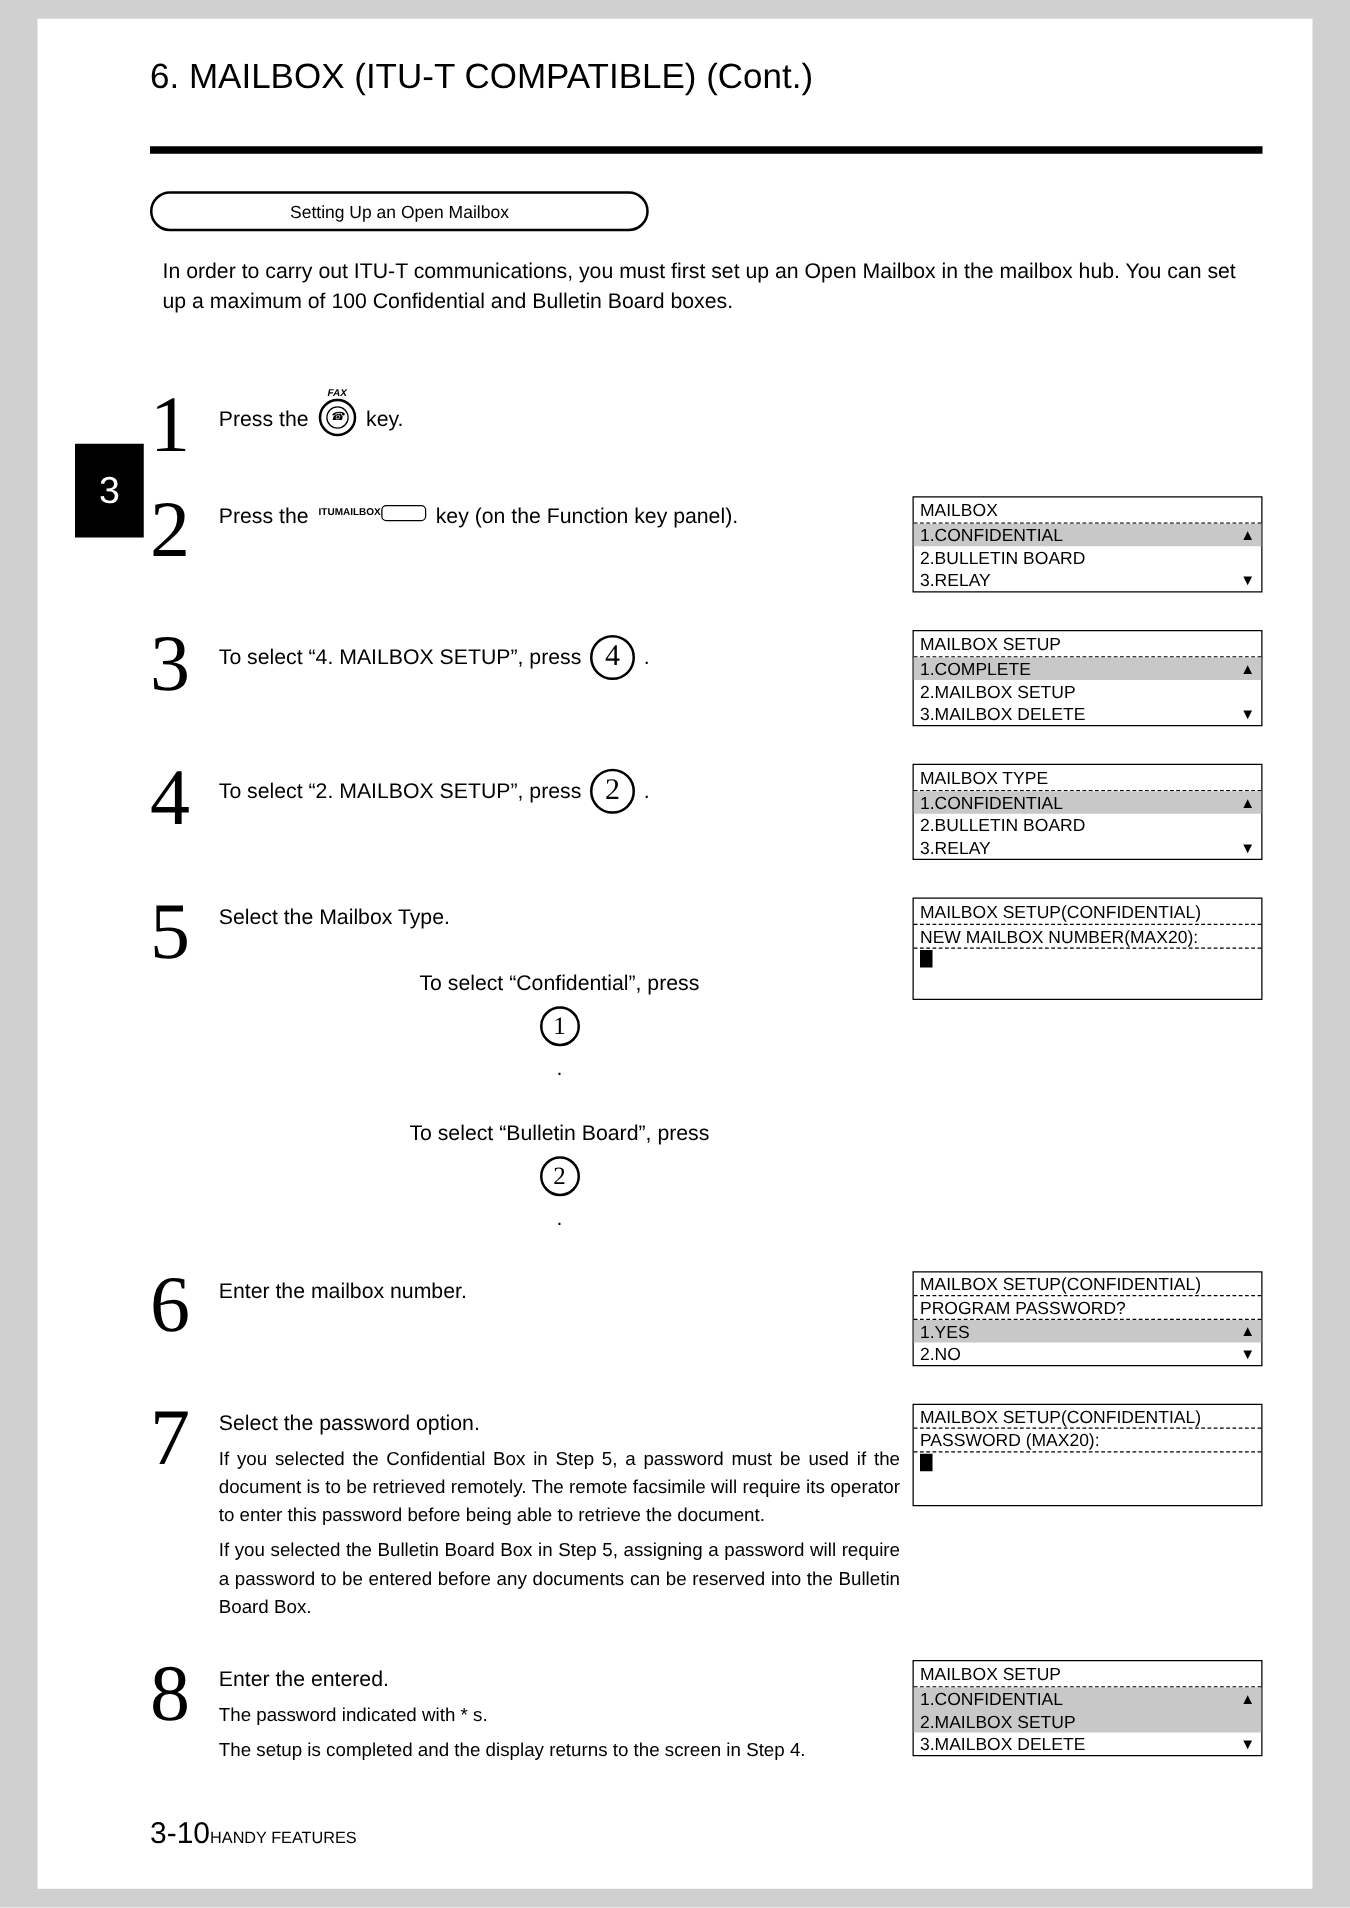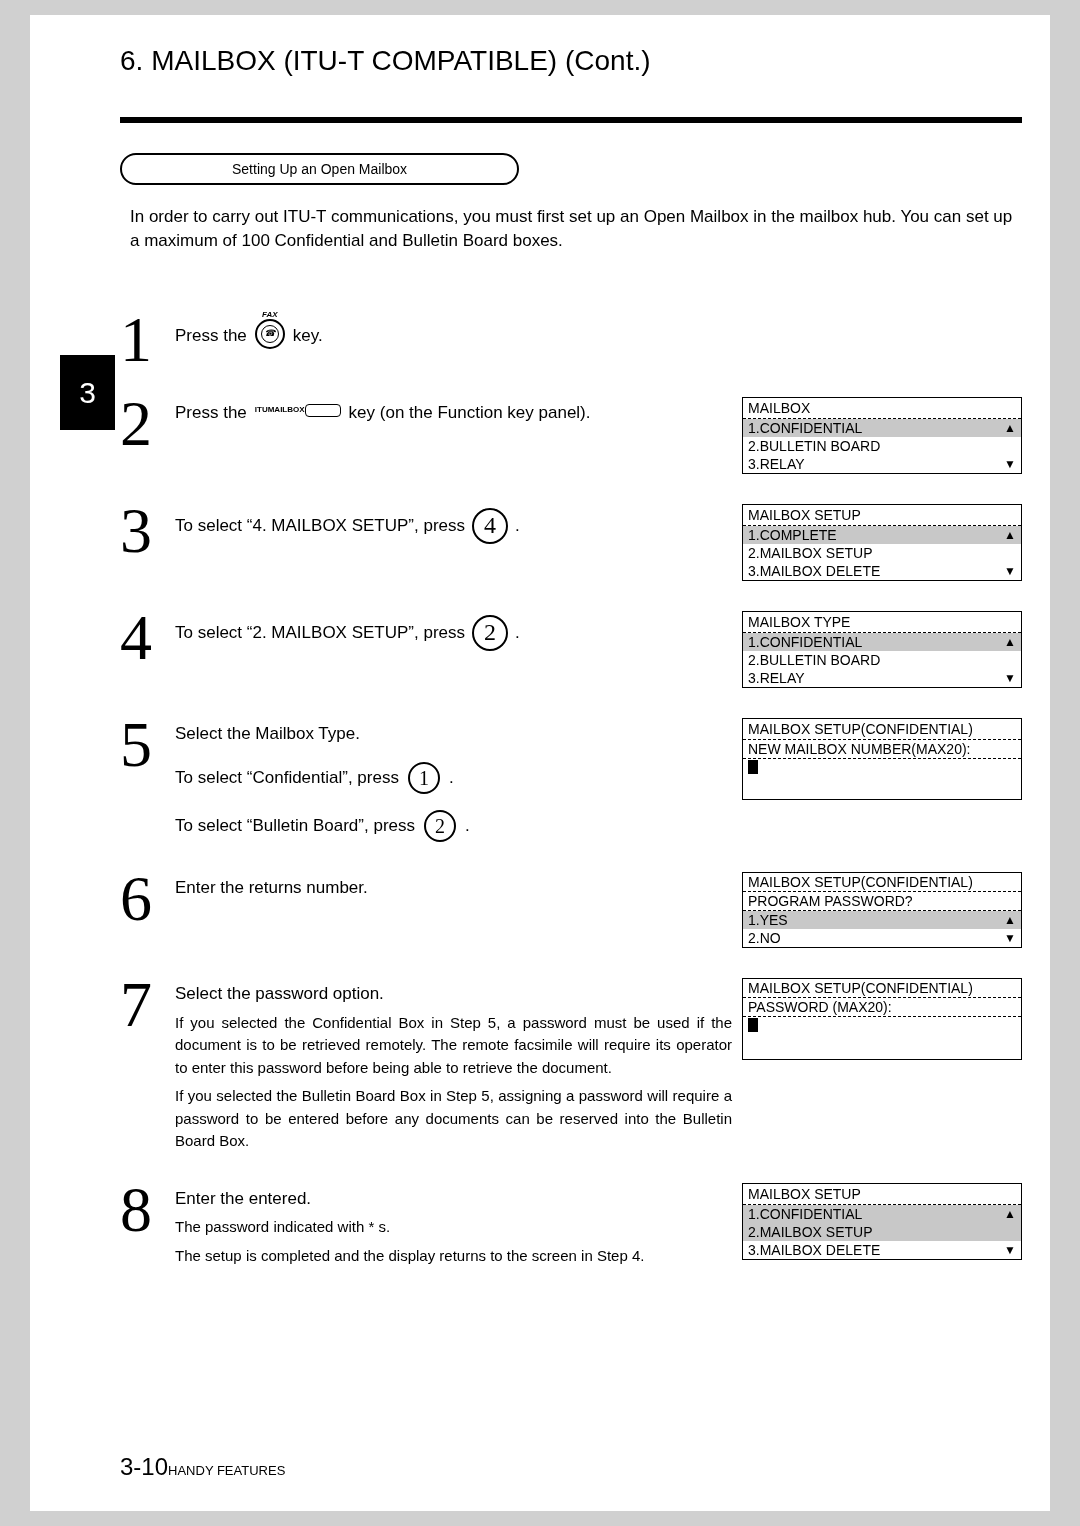--- a/index.html
+++ b/index.html
@@ -18,7 +18,7 @@
     left: 30px;
     right: 30px;
     bottom: 15px;
-    padding: 30px 28px 20px 0;
+    padding: 30px 40px 20px 0;
   }
   .header {
     font-size: 28px;

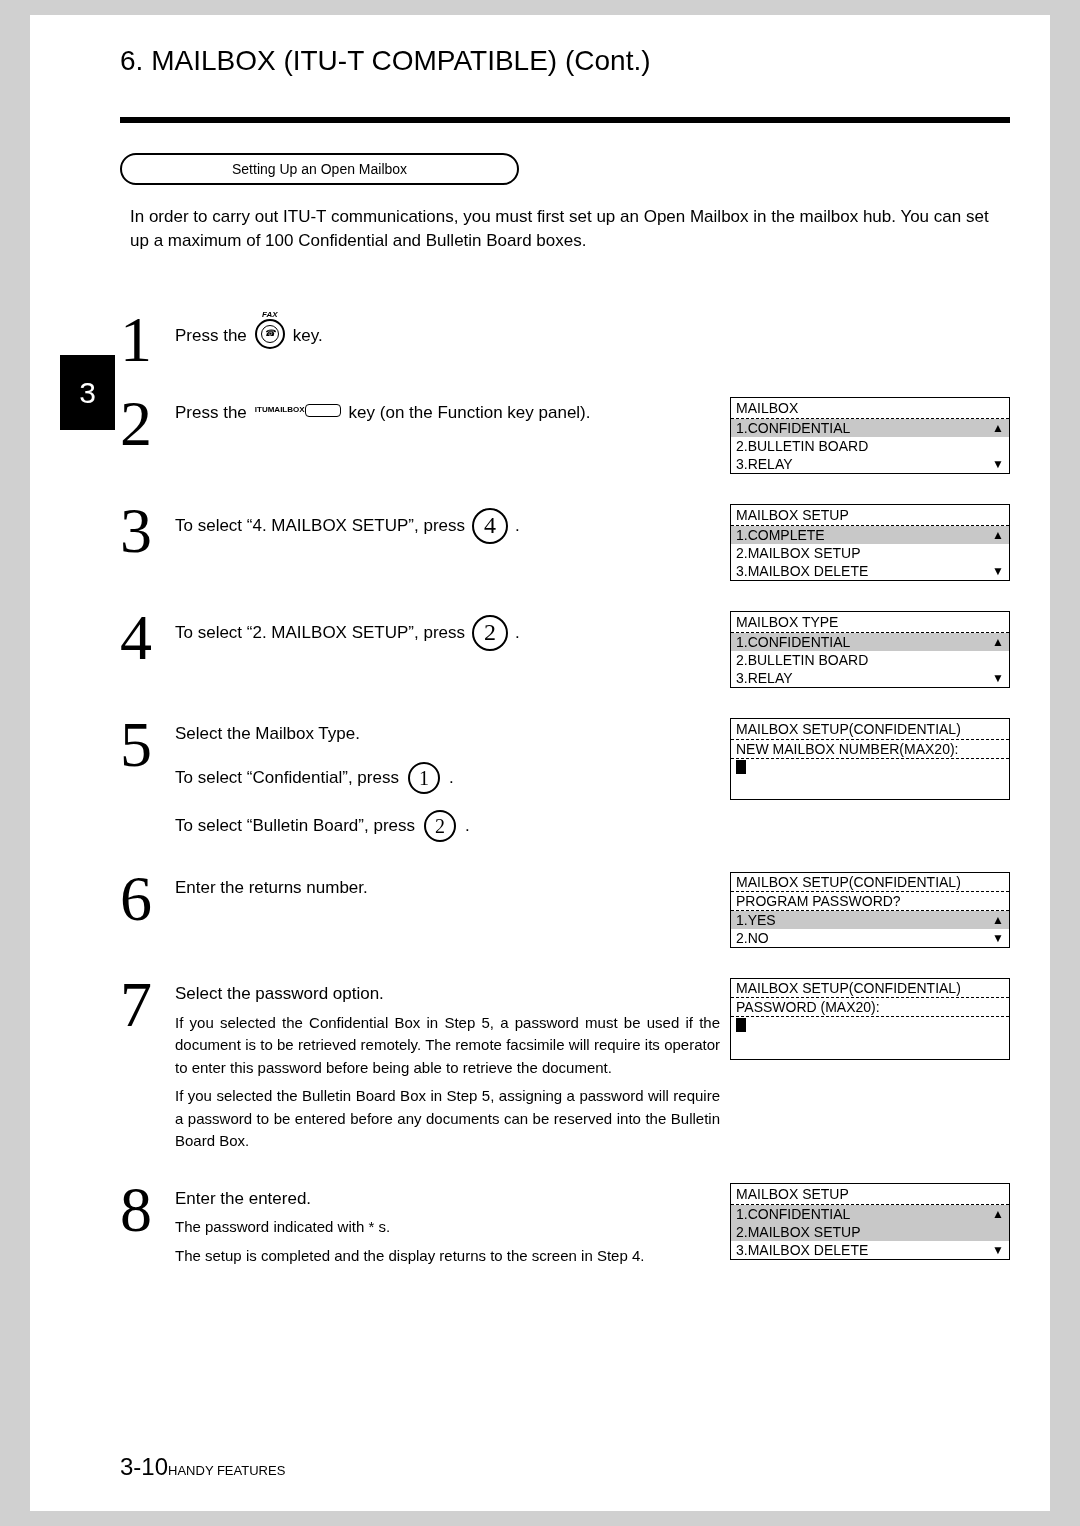--- a/index.html
+++ b/index.html
@@ -88,10 +88,11 @@
     line-height: 1.5;
   }
   .step-body .subline {
-    margin-top: 16px;
+    margin-top: 29px;
     display: flex;
     align-items: center;
     gap: 6px;
+    flex-direction: column;
   }
   .lcd {
     width: 280px;

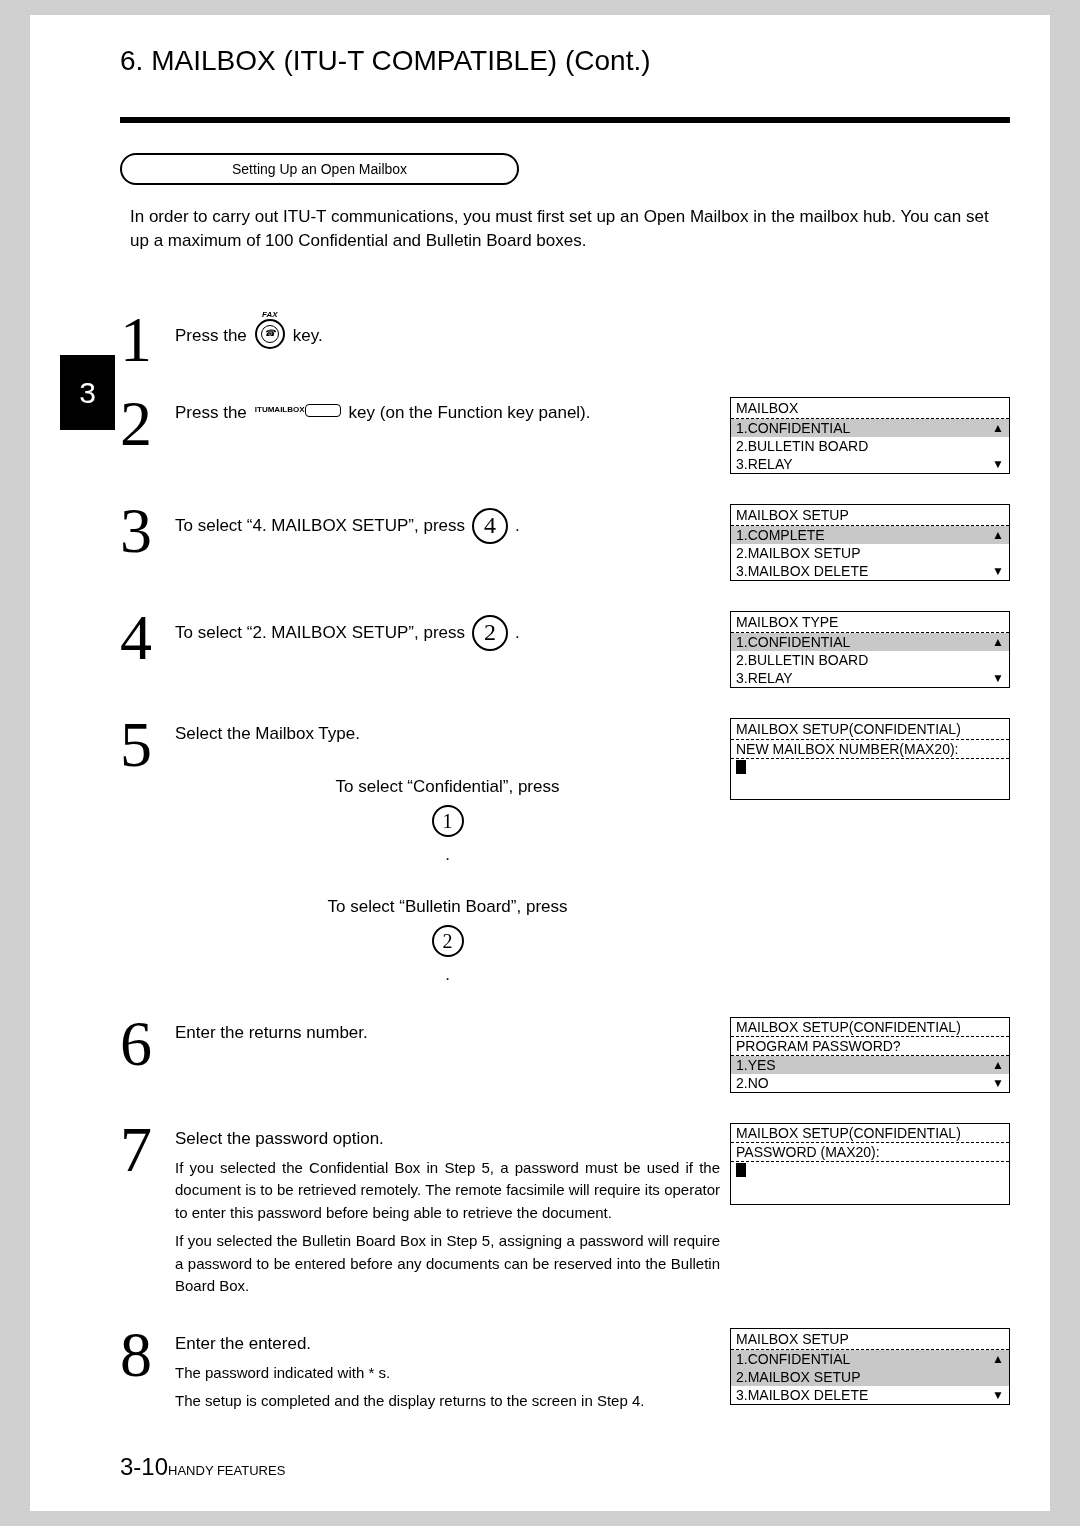--- a/index.html
+++ b/index.html
@@ -360,7 +360,7 @@
     <div class="step">
       <div class="step-num">6</div>
       <div class="step-body">
-        <div>Enter the returns number.</div>
+        <div>Enter the mailbox number.</div>
       </div>
       <div class="lcd">
         <div class="lcd-box">

